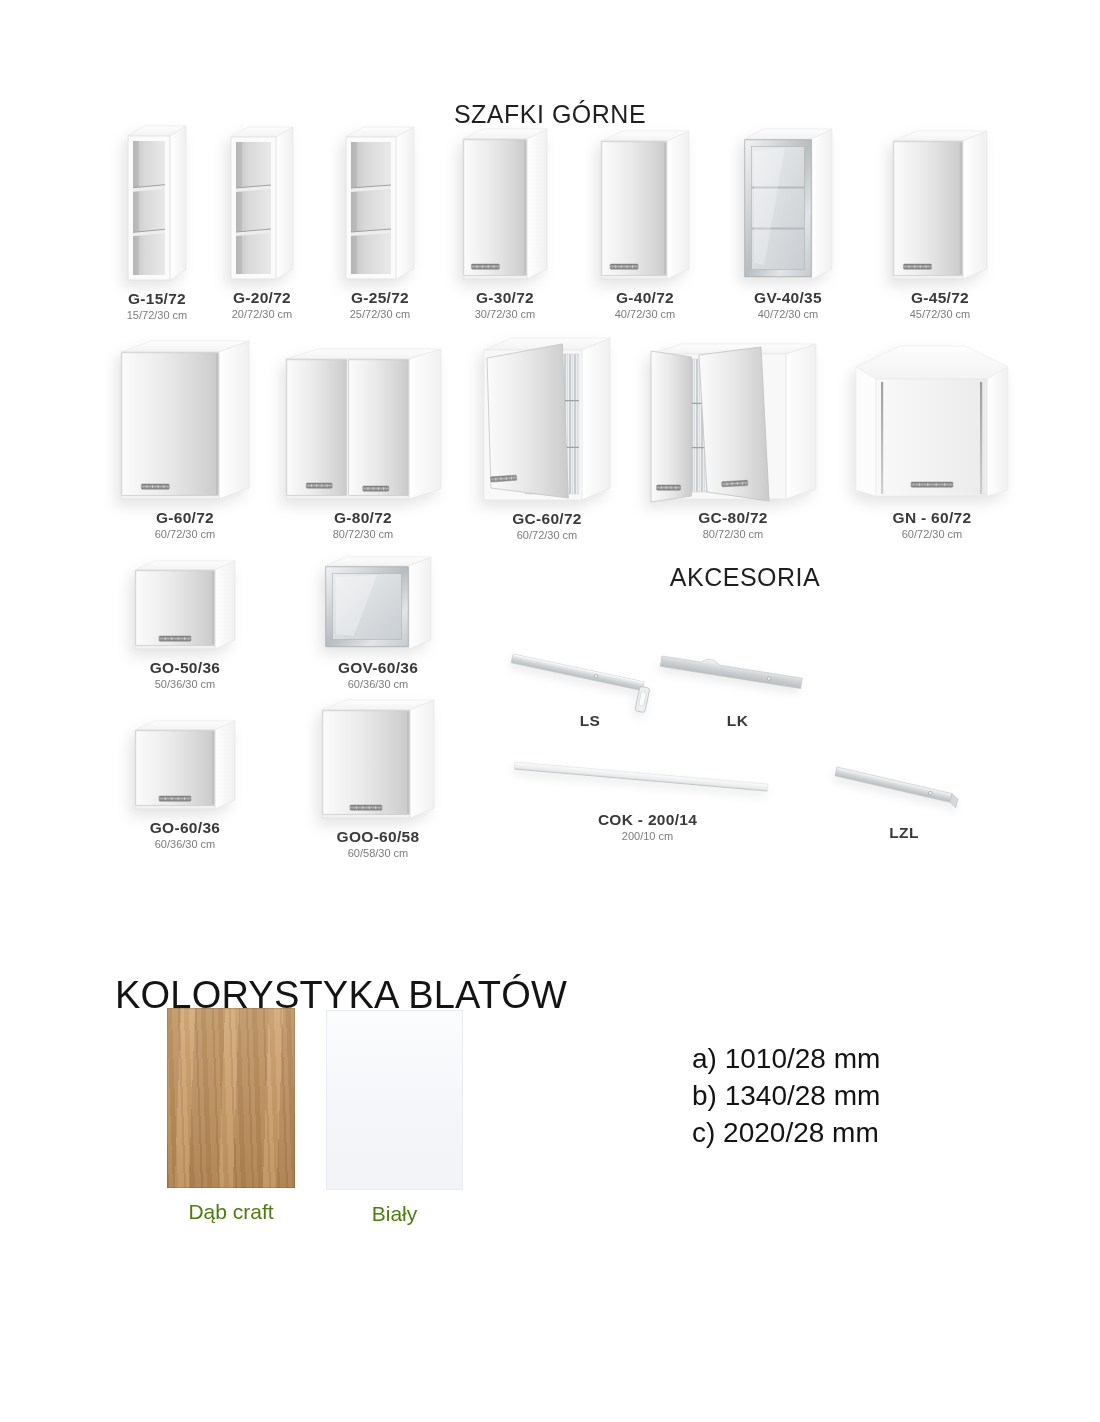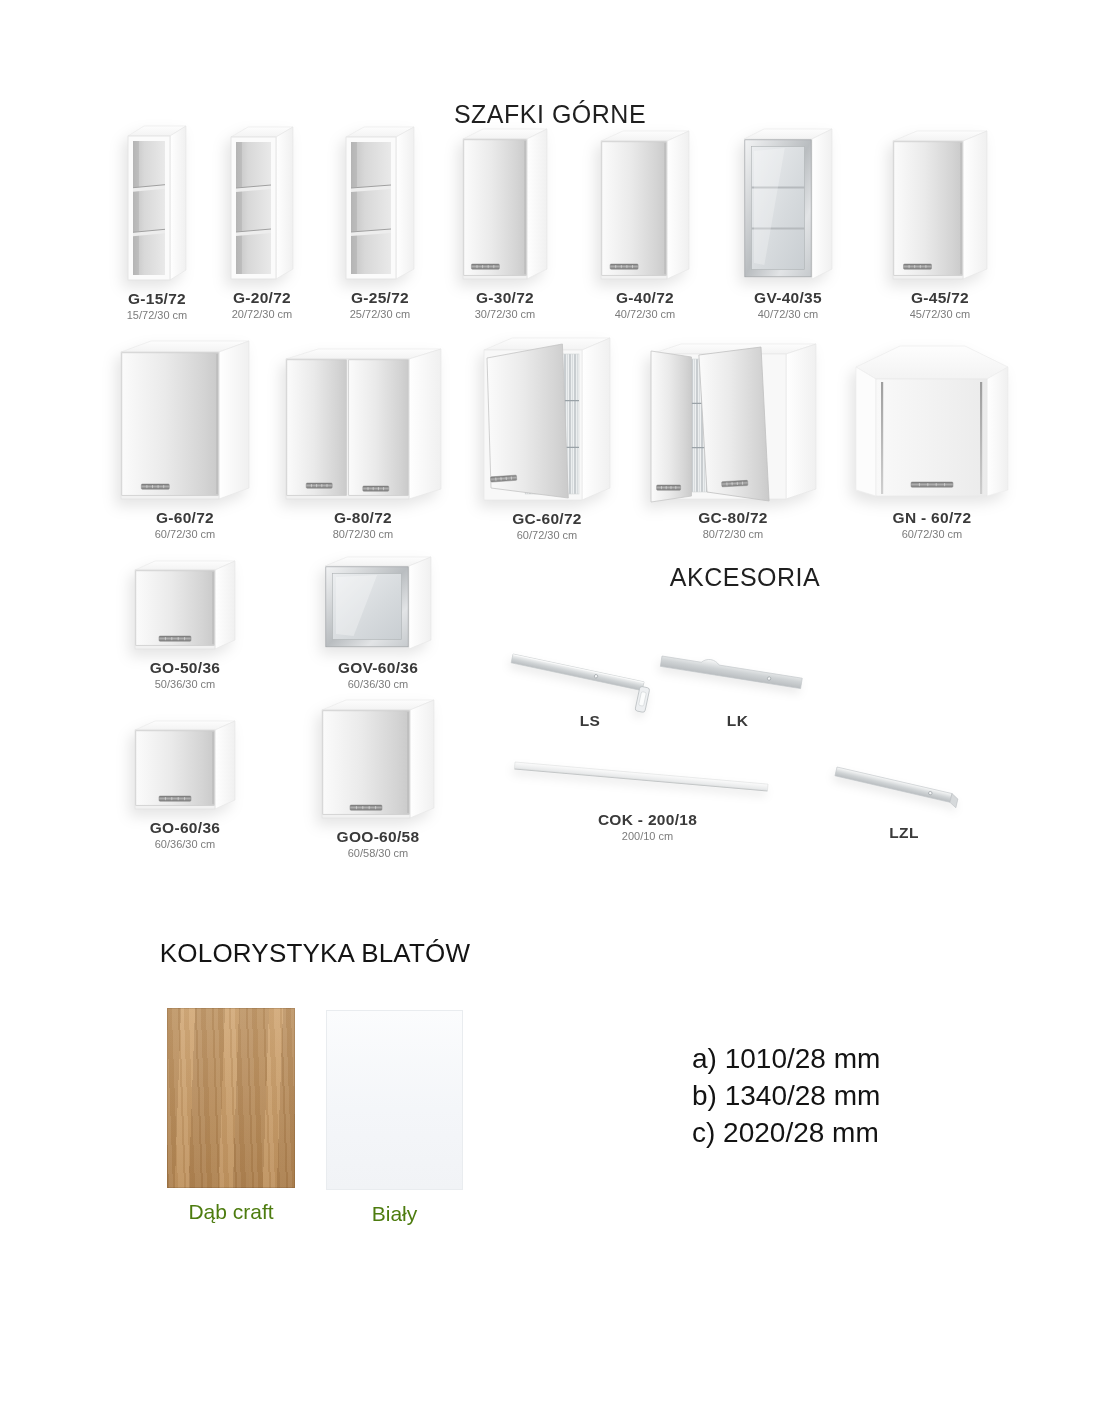--- a/index.html
+++ b/index.html
@@ -438,7 +438,7 @@
             </g>
           </svg></span>
       </div>
-    <div class="pname">COK - 200/18</div>
+    <div class="pname">COK - 200/14</div>
     <div class="pdims">200/10 cm</div>
   </div>
   <div class="product acc" style="left:830px;top:742px;width:148px;height:100px">

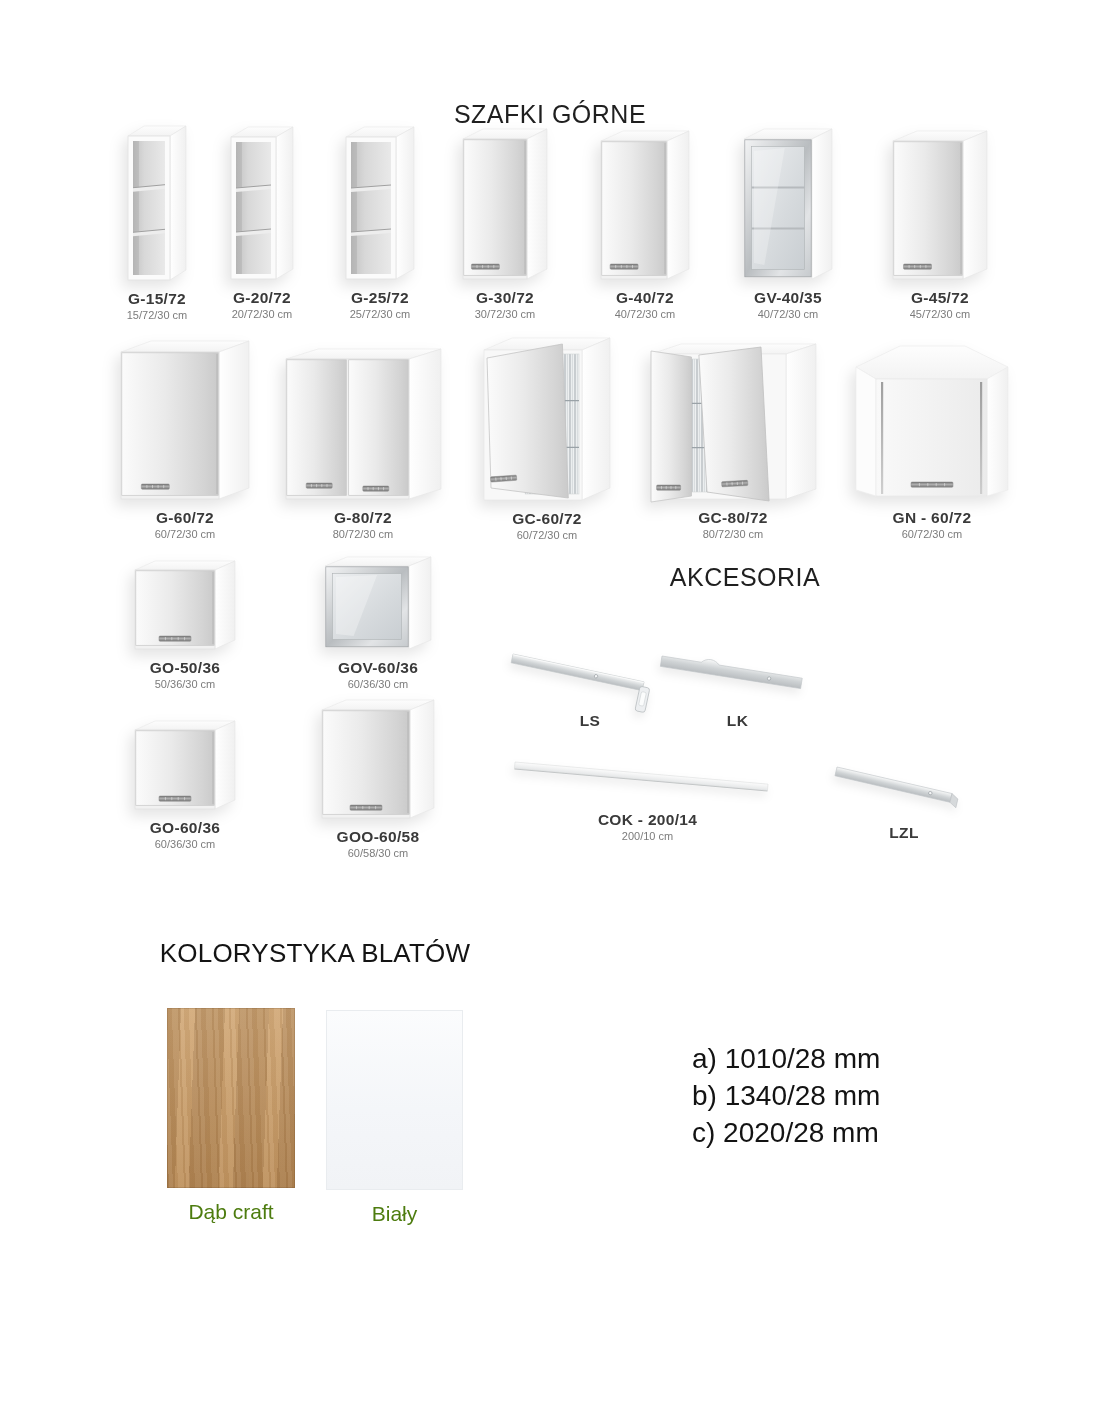--- a/index.html
+++ b/index.html
@@ -6,7 +6,7 @@
   .canvas{position:relative;width:1100px;height:1422px;background:#ffffff;
     font-family:"Liberation Sans",sans-serif;overflow:hidden;}
   .sec-title{position:absolute;text-align:center;font-size:25px;color:#1f1f1f;letter-spacing:.5px;white-space:nowrap;}
-  .big-title{font-size:26px;color:#141414;letter-spacing:.2px;}
+  .big-title{font-size:38px;color:#141414;letter-spacing:.2px;margin-top:36px;}
   .product{position:absolute;display:flex;flex-direction:column;align-items:center;}
   .cab-wrap{flex:1;display:flex;align-items:flex-end;justify-content:center;width:100%;}
   .pname{font-weight:700;font-size:15.5px;color:#3a3a3a;margin-top:6px;letter-spacing:.3px;white-space:nowrap;}

